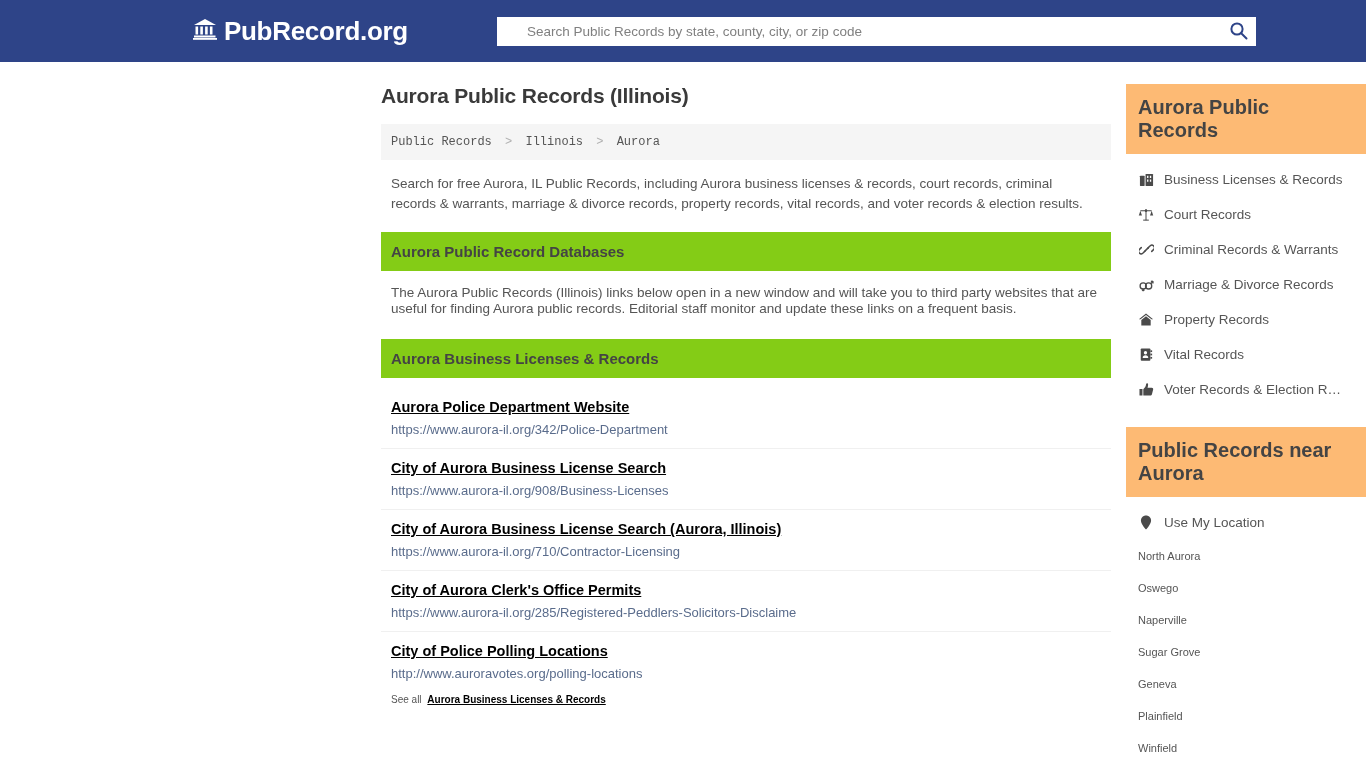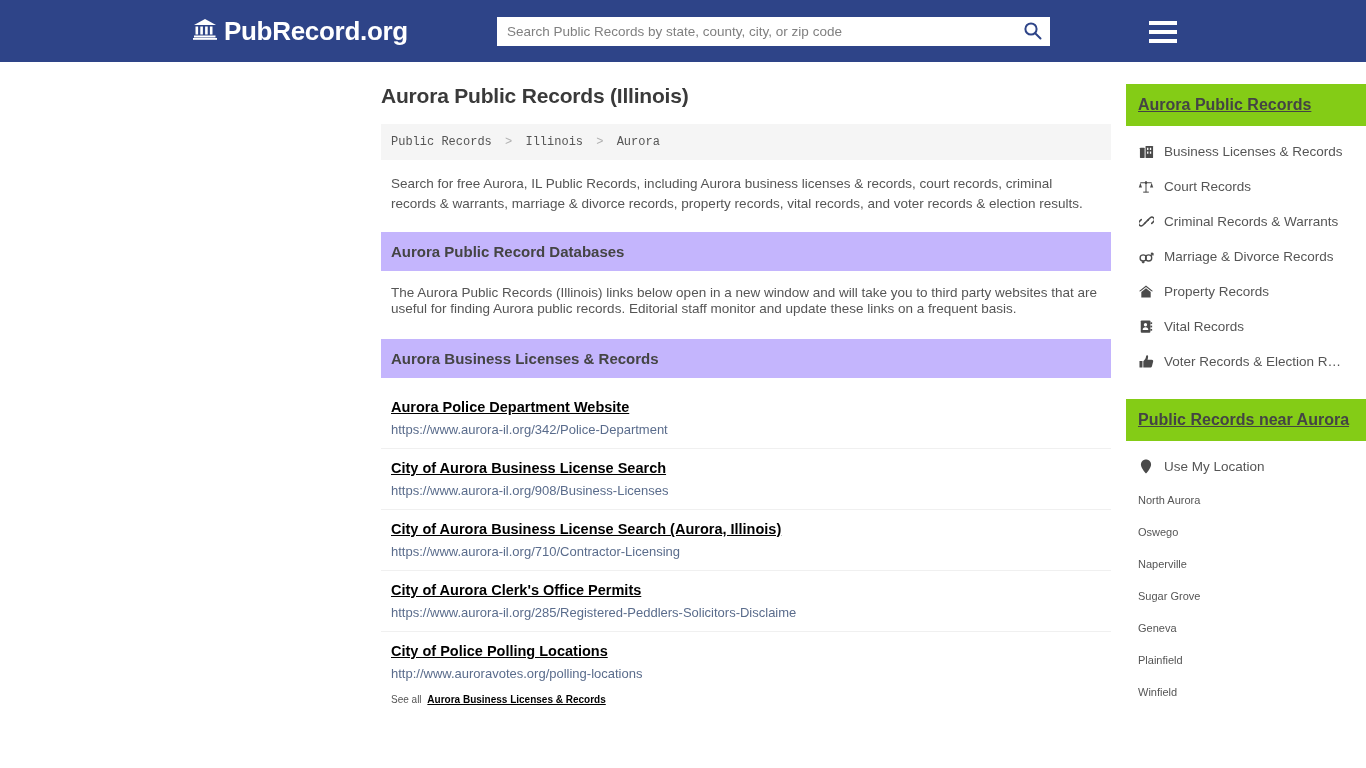--- a/index.html
+++ b/index.html
@@ -38,11 +38,12 @@
     position: absolute;
     left: 497px;
     top: 17px;
-    width: 553px;
+    width: 759px;
     height: 29px;
     background: #ffffff;
     display: flex;
     align-items: center;
+    padding-left: 20px;
   }
   .search-input {
     flex: 1;

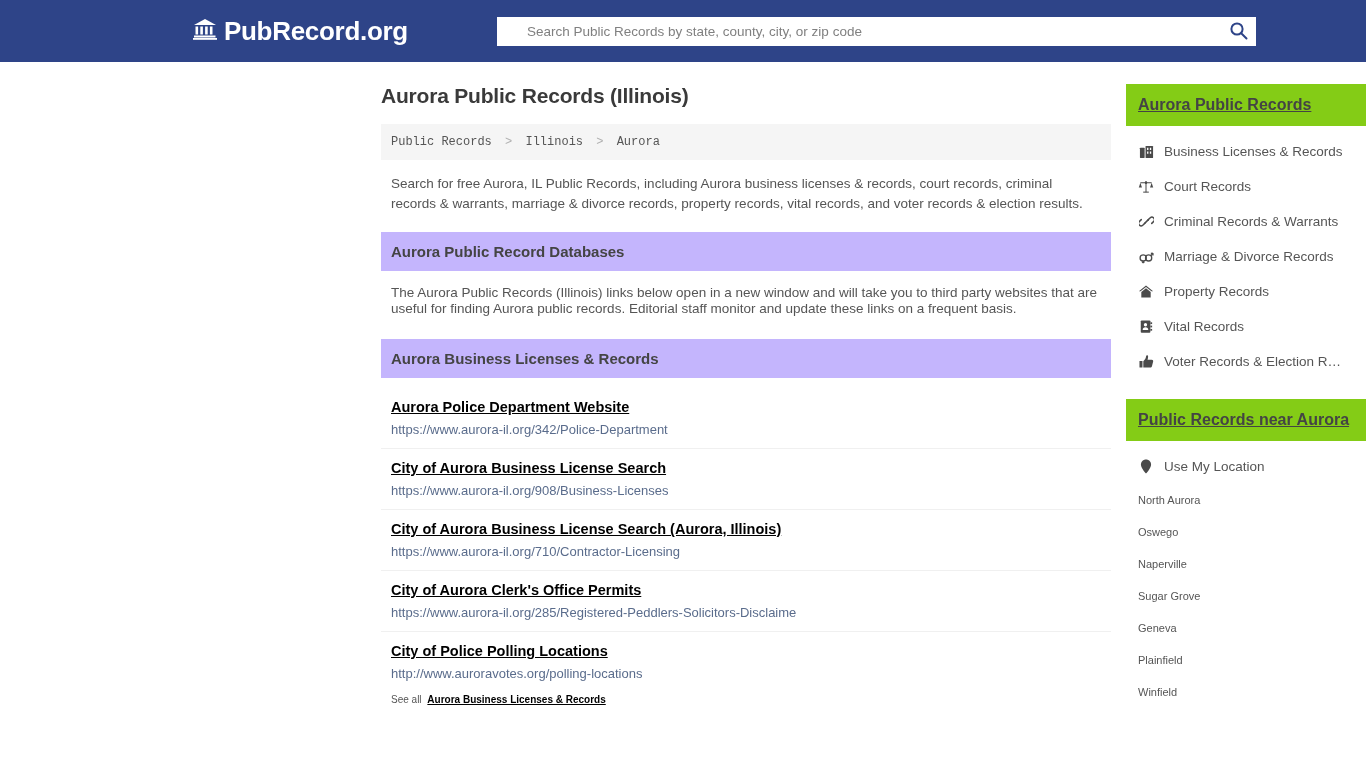--- a/index.html
+++ b/index.html
@@ -173,12 +173,11 @@
 
   
   .side-head {
-    background: #84cc16;
+    background: #fdba74;
     padding: 12px 12px;
-    font-size: 16px;
+    font-size: 20px;
     font-weight: bold;
     color: #444444;
-    text-decoration: underline;
   }
   .side-list { padding: 8px 0 0 0; margin: 0; list-style: none; }
   .side-item {

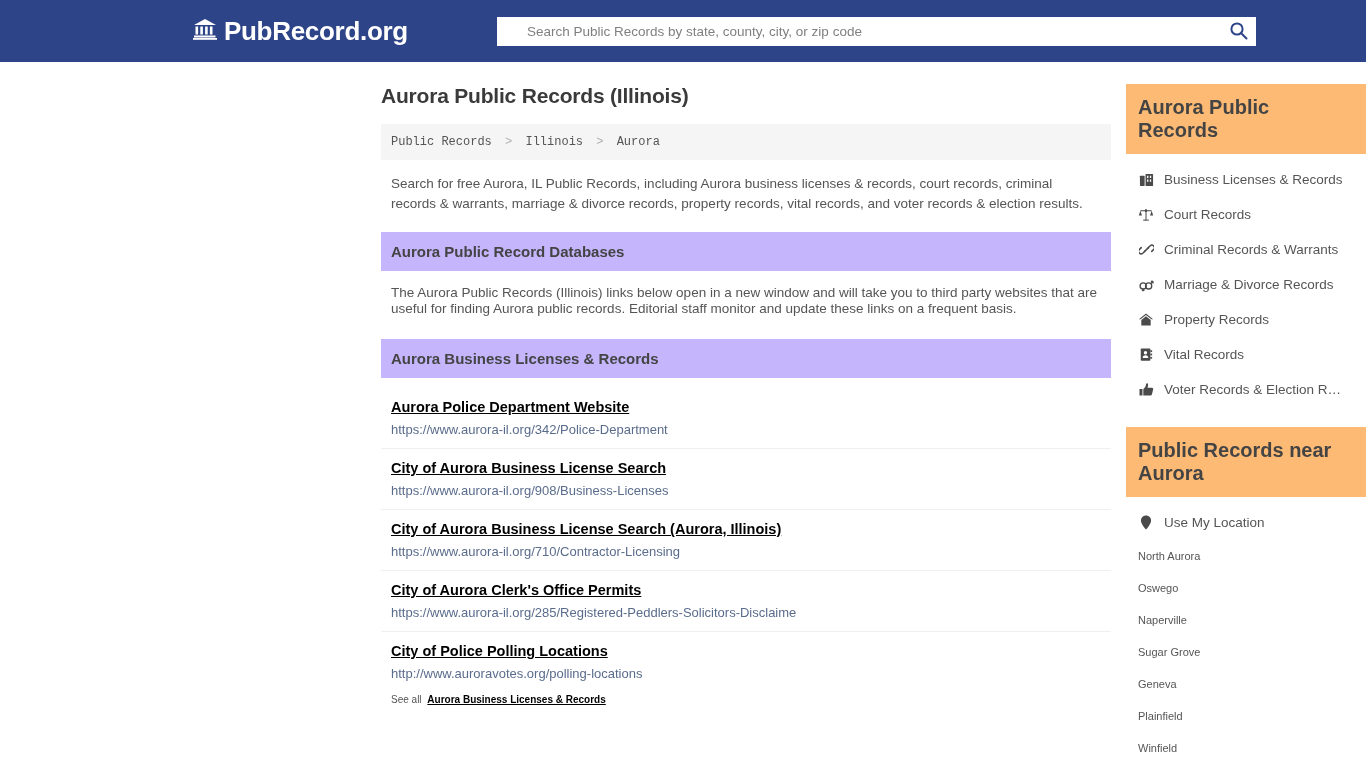--- a/index.html
+++ b/index.html
@@ -125,7 +125,7 @@
     margin: 0;
   }
   .section-head {
-    background: #c4b5fd;
+    background: #84cc16;
     padding: 11px 10px;
     font-size: 15px;
     font-weight: bold;

